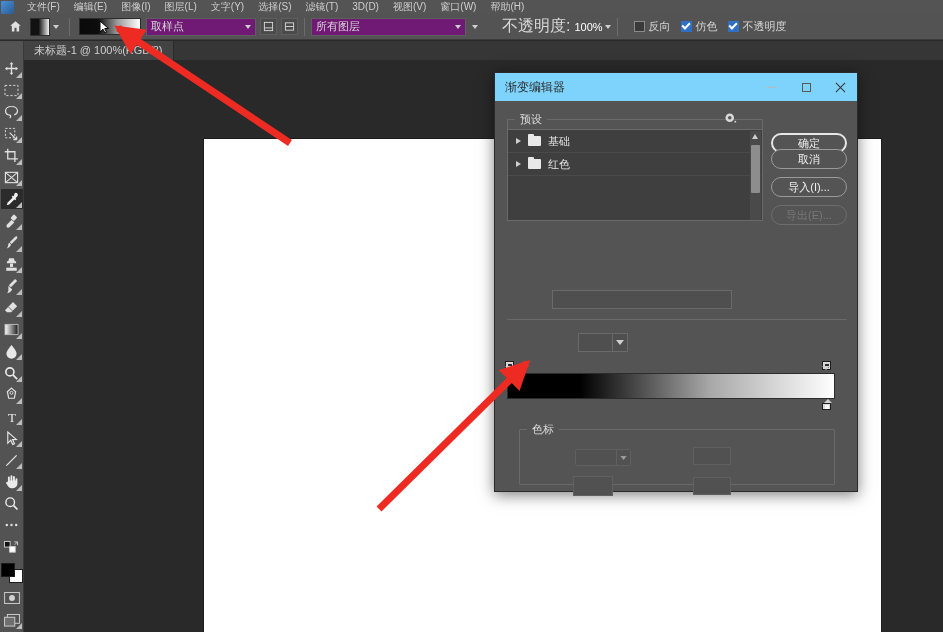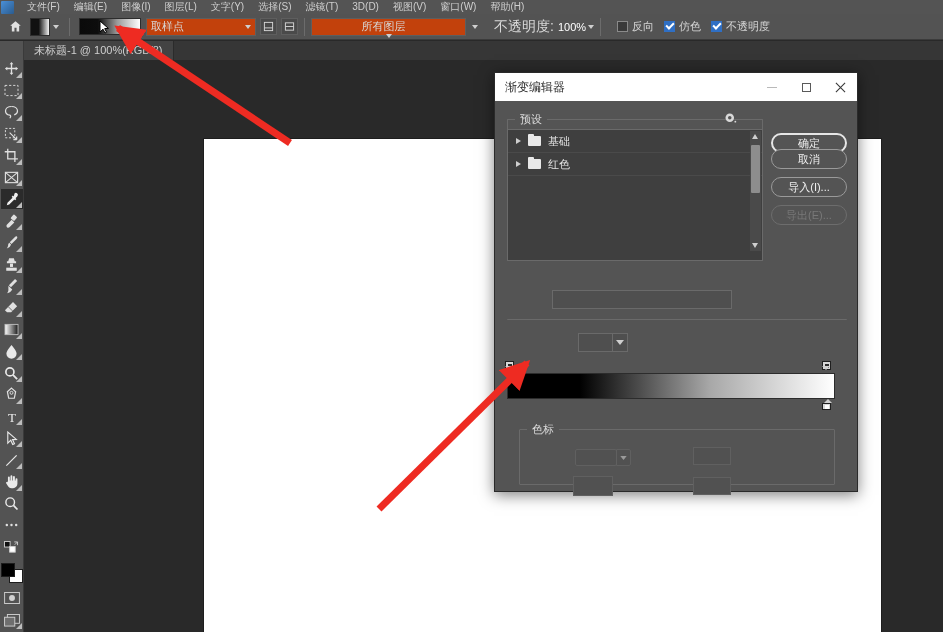--- a/index.html
+++ b/index.html
@@ -55,7 +55,7 @@
     position:relative;
   }
   .ob-select{
-    height:18px; background:#c2410c; border:1px solid #5e5e5e; color:#d8d8d8;
+    height:18px; background:#701a75; border:1px solid #5e5e5e; color:#d8d8d8;
     display:flex; align-items:center; padding:0 4px; font-size:11px;
     justify-content:space-between;
   }

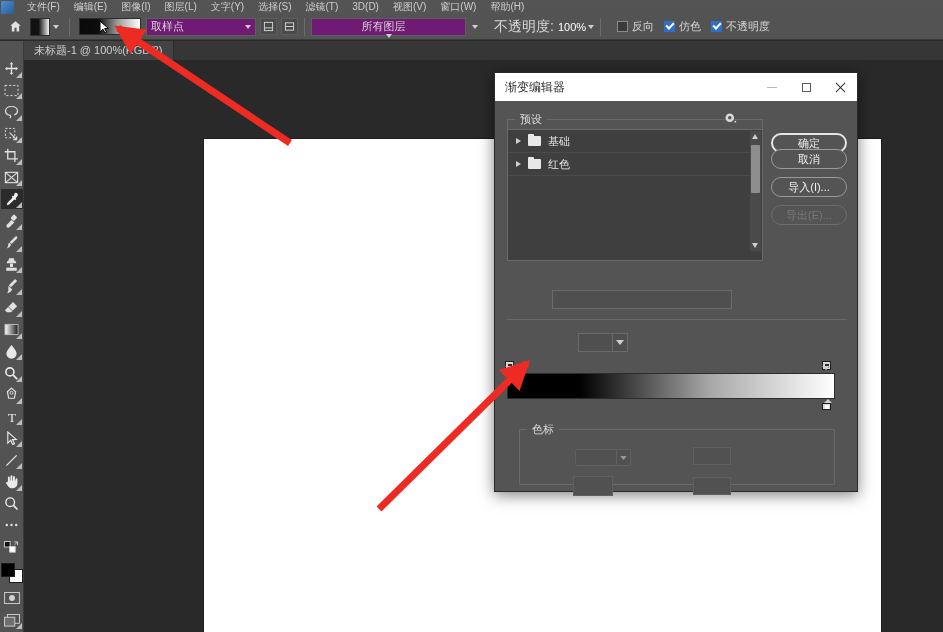--- a/index.html
+++ b/index.html
@@ -298,7 +298,7 @@
 
   <div class="ob-sep"></div>
 
-  <div class="ob-select" style="width:155px;flex-direction:column;">
+  <div class="ob-select" style="width:155px;">
     <span class="lbl">所有图层</span>
     <span class="caret"></span>
   </div>

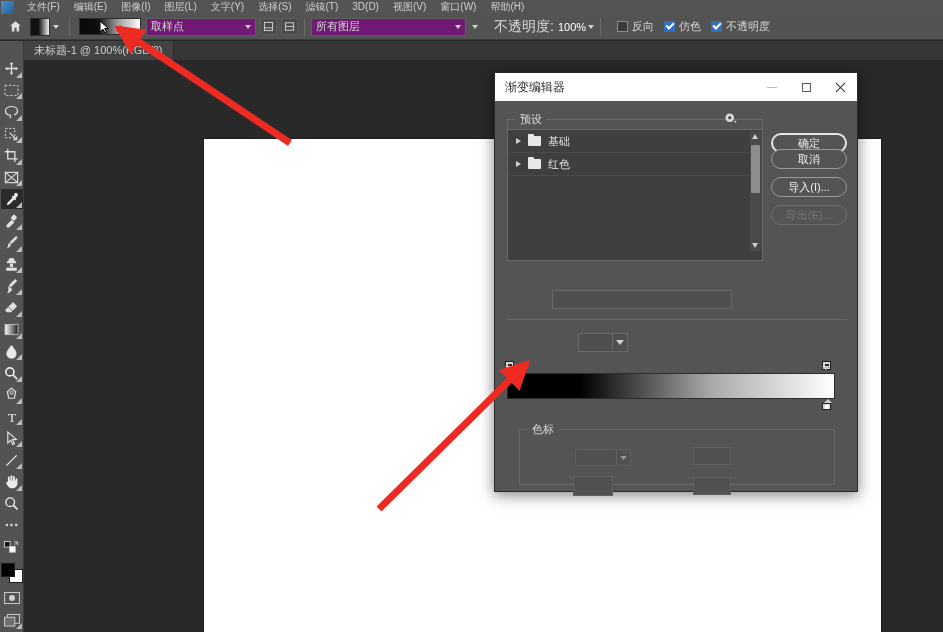--- a/index.html
+++ b/index.html
@@ -64,7 +64,7 @@
     width:17px;height:17px;border:1px solid #5e5e5e;background:#4a4a4a;
     display:flex;align-items:center;justify-content:center;margin-left:4px;
   }
-  .ob-label{ font-size:14px;color:#d8d8d8;margin:0 4px 0 16px; white-space:nowrap;}
+  .ob-label{ font-size:16px;color:#d8d8d8;margin:0 4px 0 24px; white-space:nowrap;}
   .ob-value{ font-size:11px;color:#ffffff;margin-right:2px;}
   .ob-check{
     display:flex;align-items:center;gap:4px;margin-left:10px;white-space:nowrap;

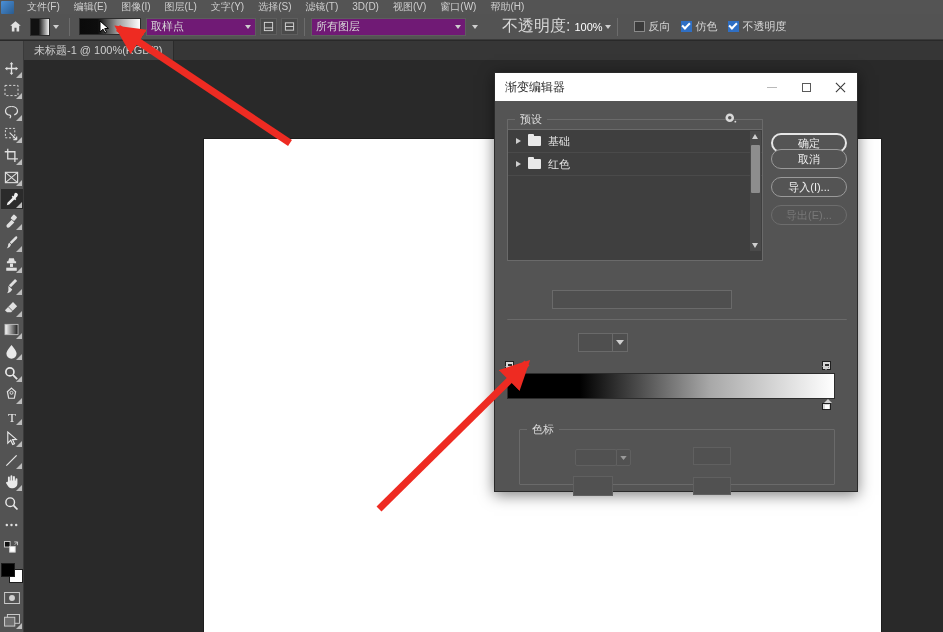--- a/index.html
+++ b/index.html
@@ -127,7 +127,7 @@
     box-shadow:0 3px 14px rgba(0,0,0,.5);
   }
   #dlgtitle{
-    height:28px;background:#ffffff;display:flex;align-items:center;
+    height:28px;background:#7dd3fc;display:flex;align-items:center;
     padding-left:10px;color:#2b2b2b;font-size:12px;
   }
   #dlgtitle .spacer{flex:1;}

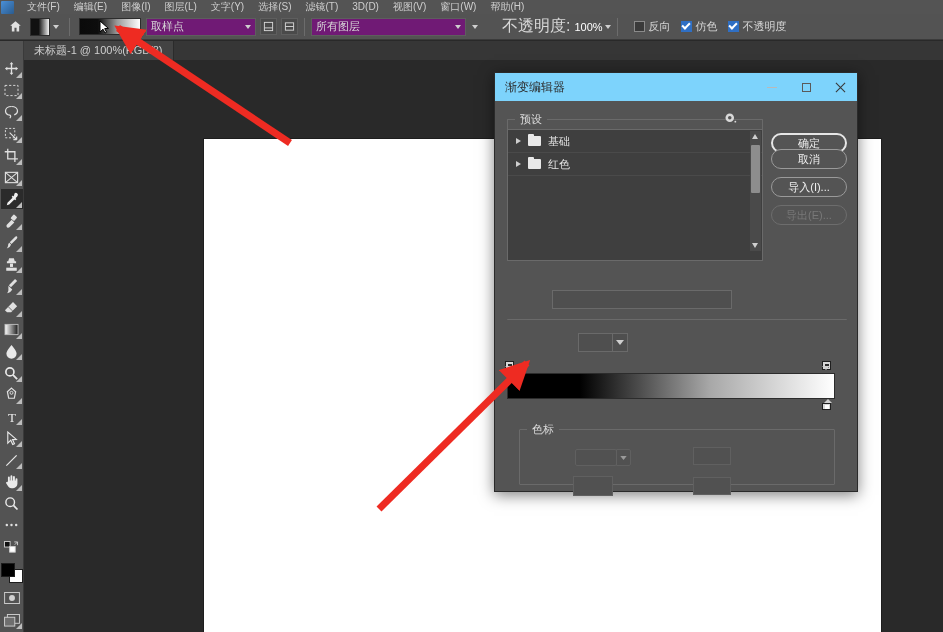--- a/index.html
+++ b/index.html
@@ -155,7 +155,7 @@
   #gearicon{ position:absolute;left:229px;top:11px; }
 
   #presetlist{
-    position:absolute;left:12px;top:28px;width:256px;height:132px;
+    position:absolute;left:12px;top:28px;width:256px;height:92px;
     background:#3f3f3f;border:1px solid #6a6a6a;overflow:hidden;
   }
   .prow{

